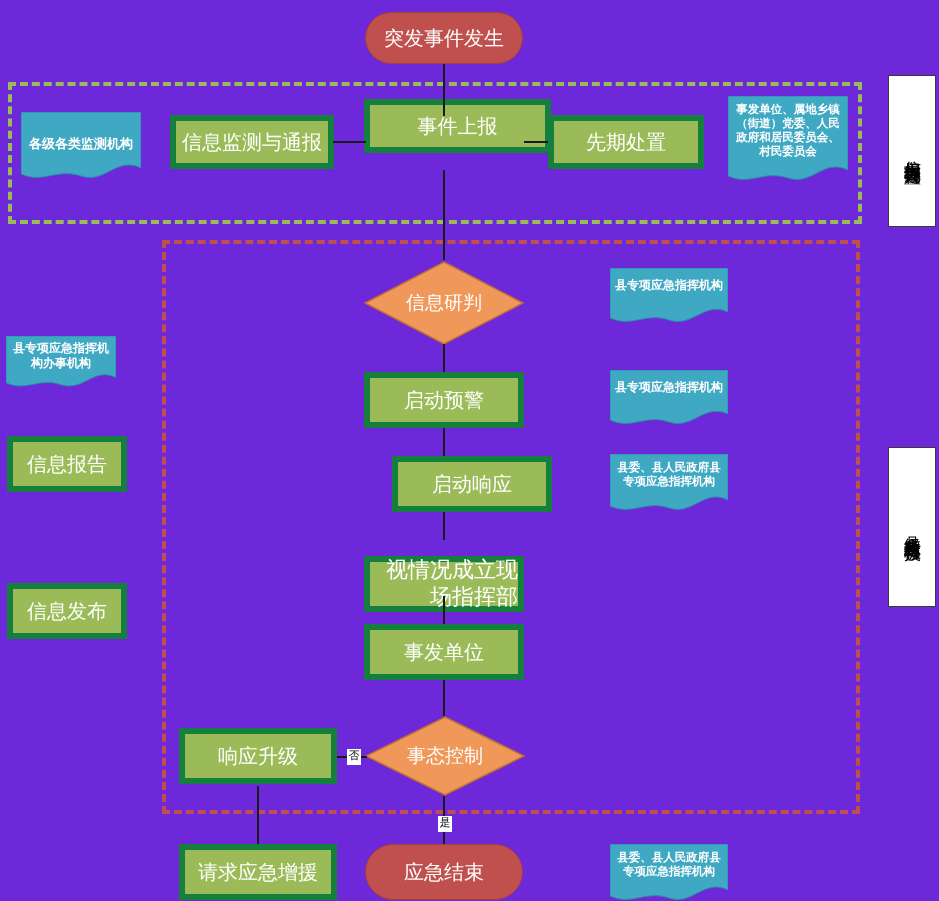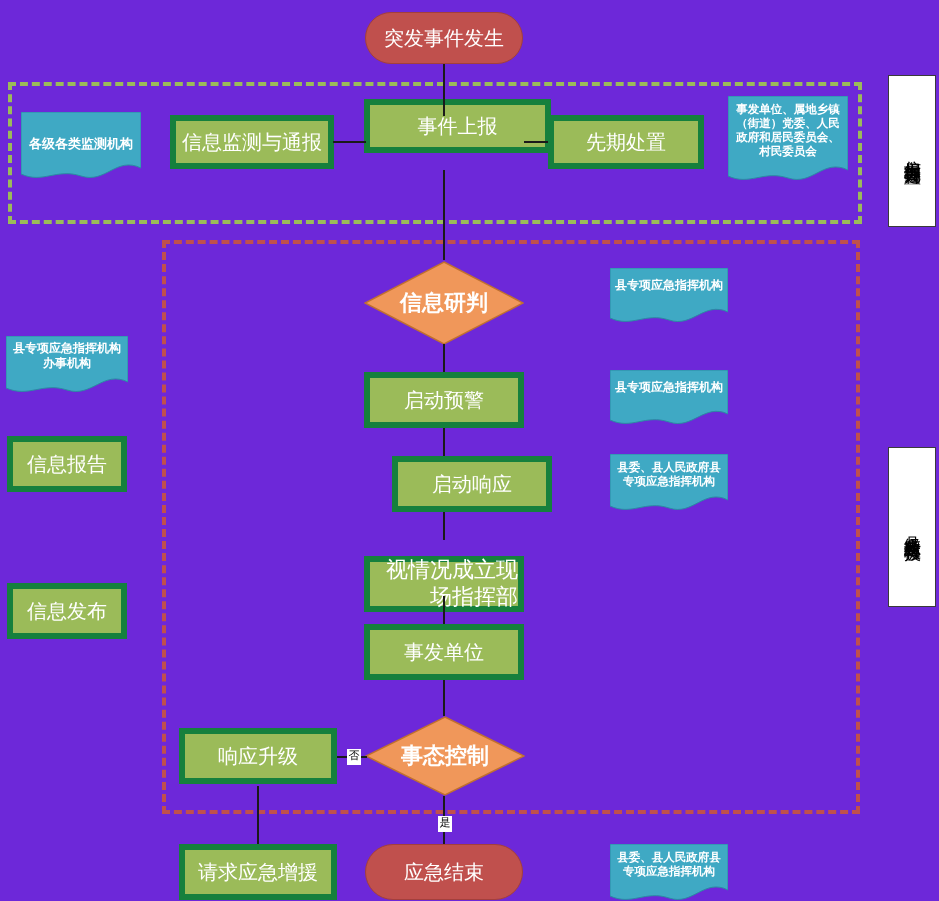--- a/index.html
+++ b/index.html
@@ -43,8 +43,7 @@
   
   .decision {
     background: transparent;
-    font-size: 22px;
-    font-weight: bold;
+    font-size: 19px;
   }
   .decision .dshape {
     position: absolute;

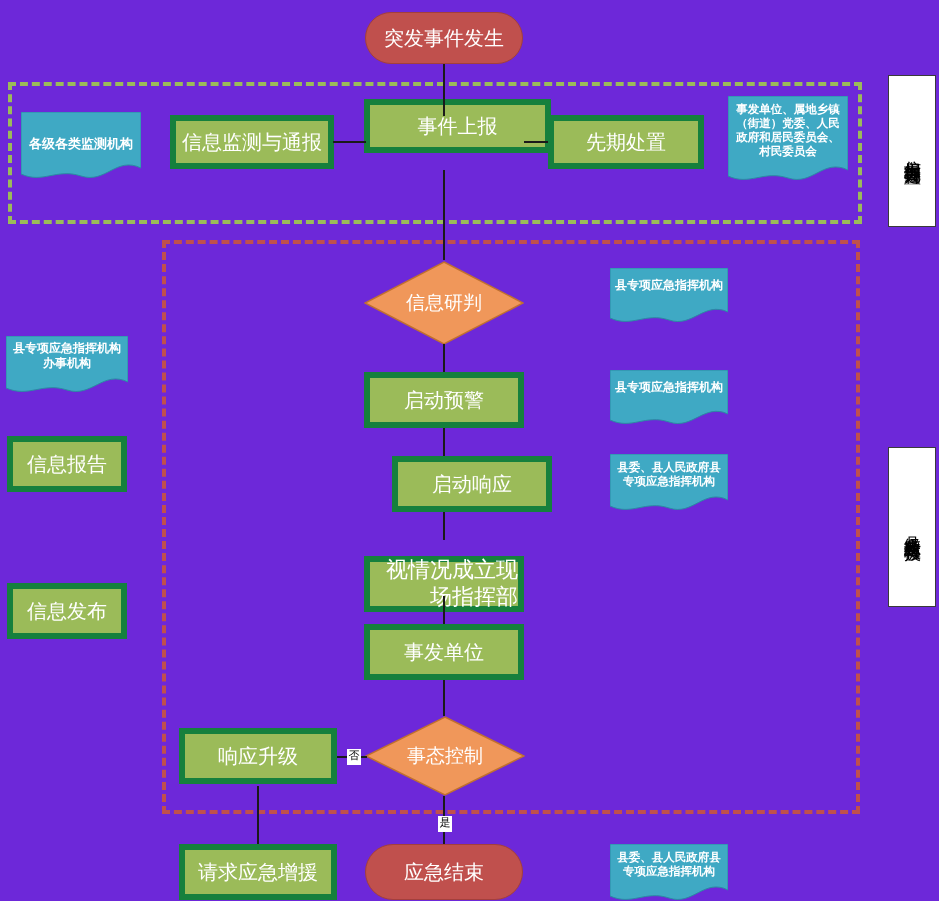--- a/index.html
+++ b/index.html
@@ -179,7 +179,7 @@
     <span>县级应急处置与救援</span>
   </div>
 
-  <div class="node doc" style="left:6px; top:336px; width:122px; height:58px; font-size:12px; padding-top:5px;justify-content:center;">
+  <div class="node doc" style="left:6px; top:336px; width:110px; height:58px; font-size:12px; padding-top:5px;justify-content:center;">
     <svg class="dshape" viewBox="0 0 122 58" preserveAspectRatio="none">
       <path d="M0,0 L122,0 L122,46 C97,34 86,62 61,54 C36,46 23,62 0,52 Z" fill="#3fa9c4" stroke="#2b8aa3" stroke-width="1"></path>
     </svg>

